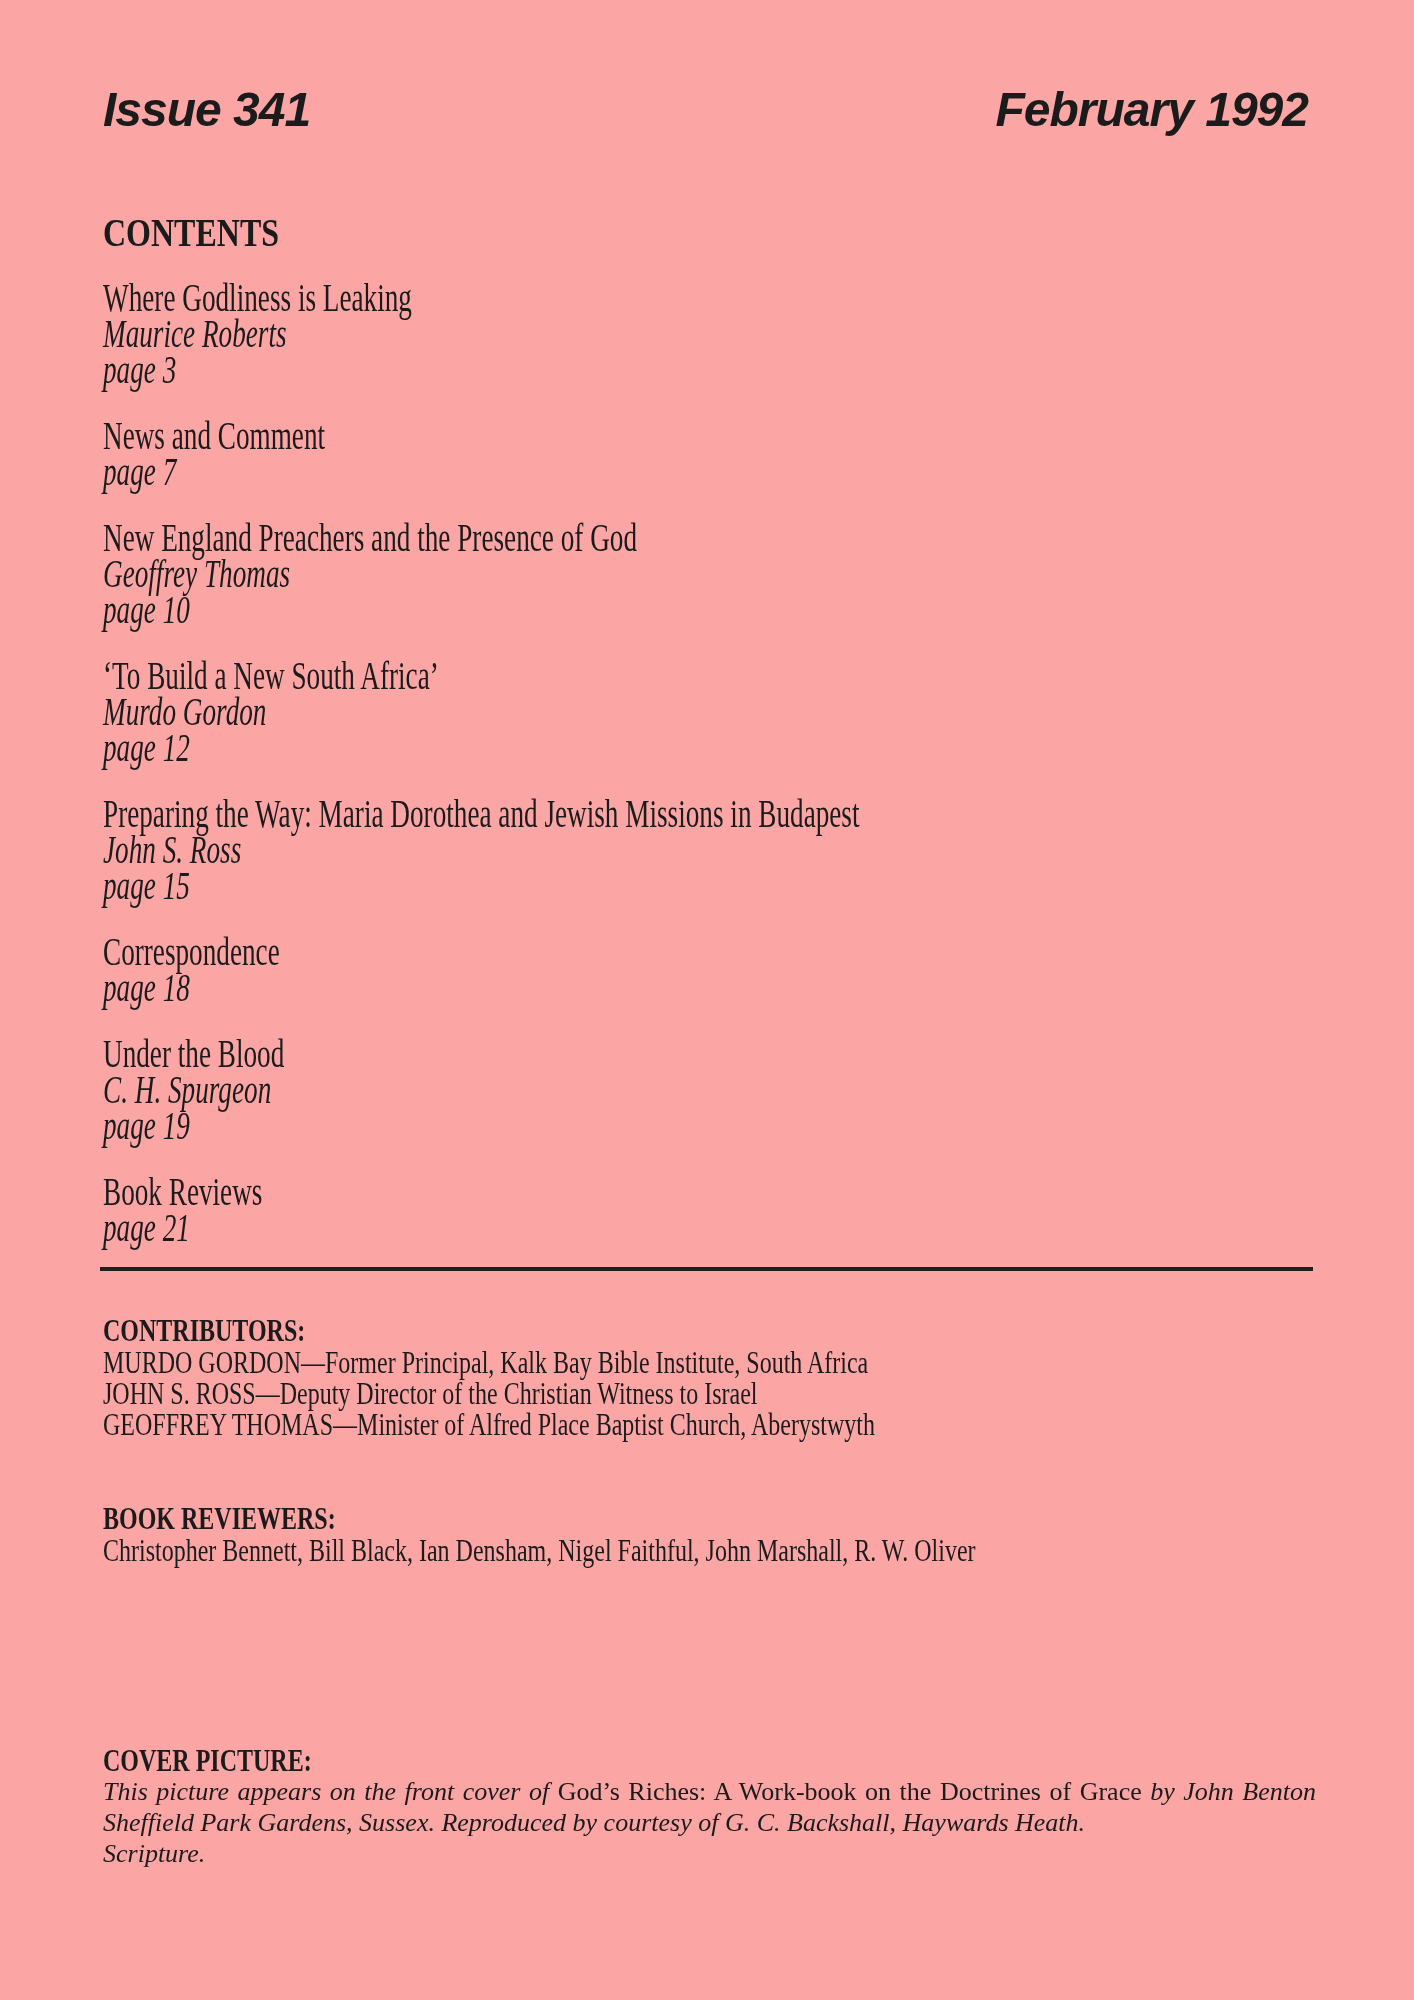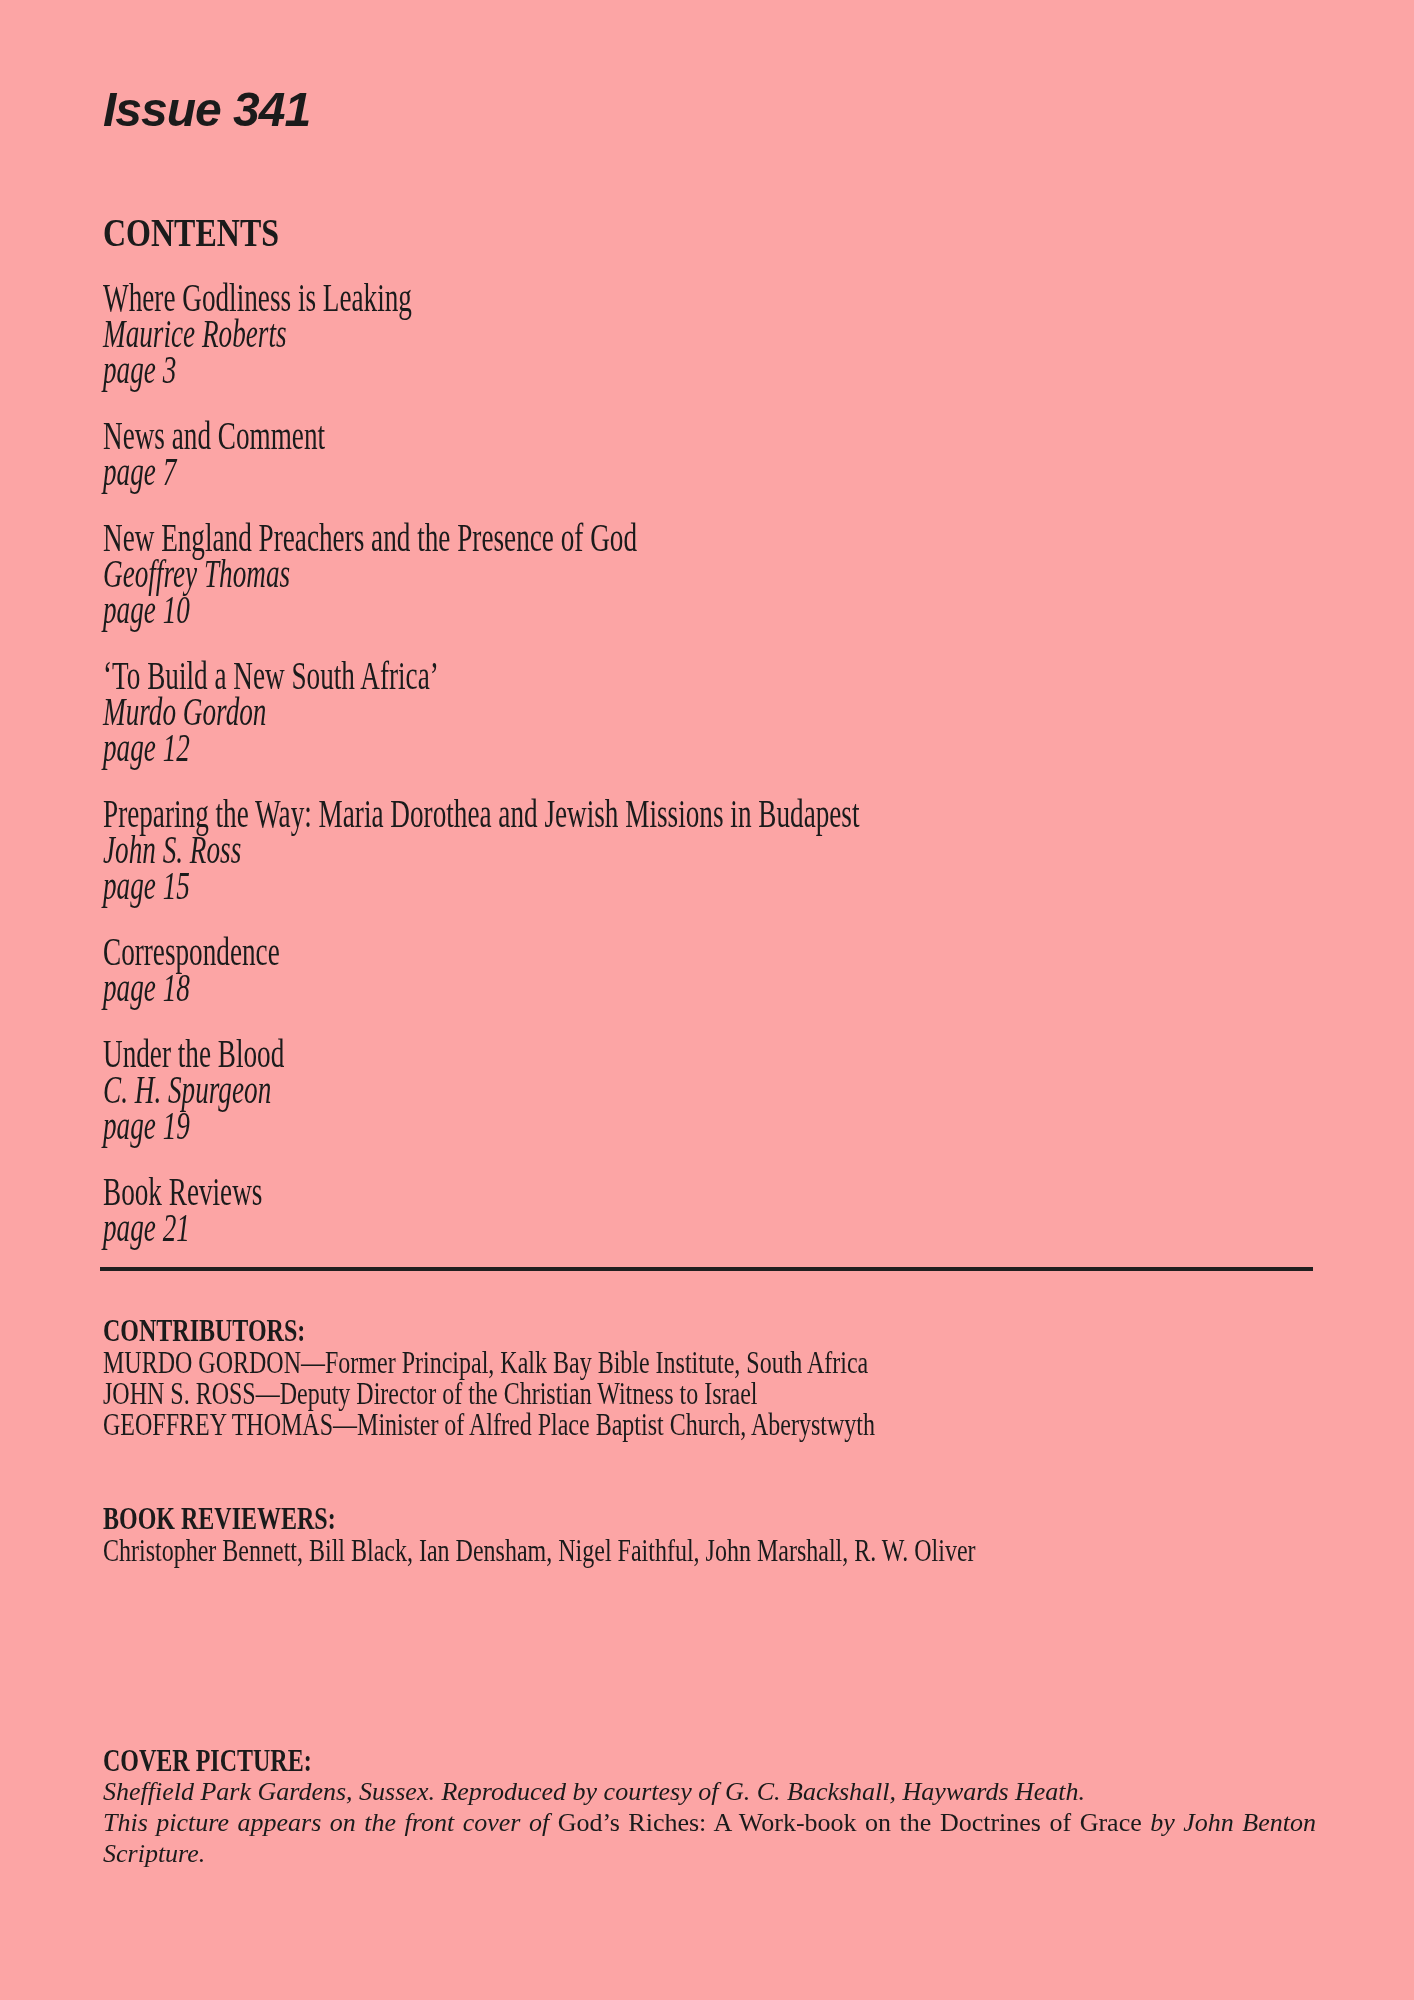--- a/index.html
+++ b/index.html
@@ -67,6 +67,7 @@
 
   <div class="hdr">
     <span>Issue 341</span>
+    <span>February 1992</span>
   </div>
 
   <div class="contents-h">CONTENTS</div>

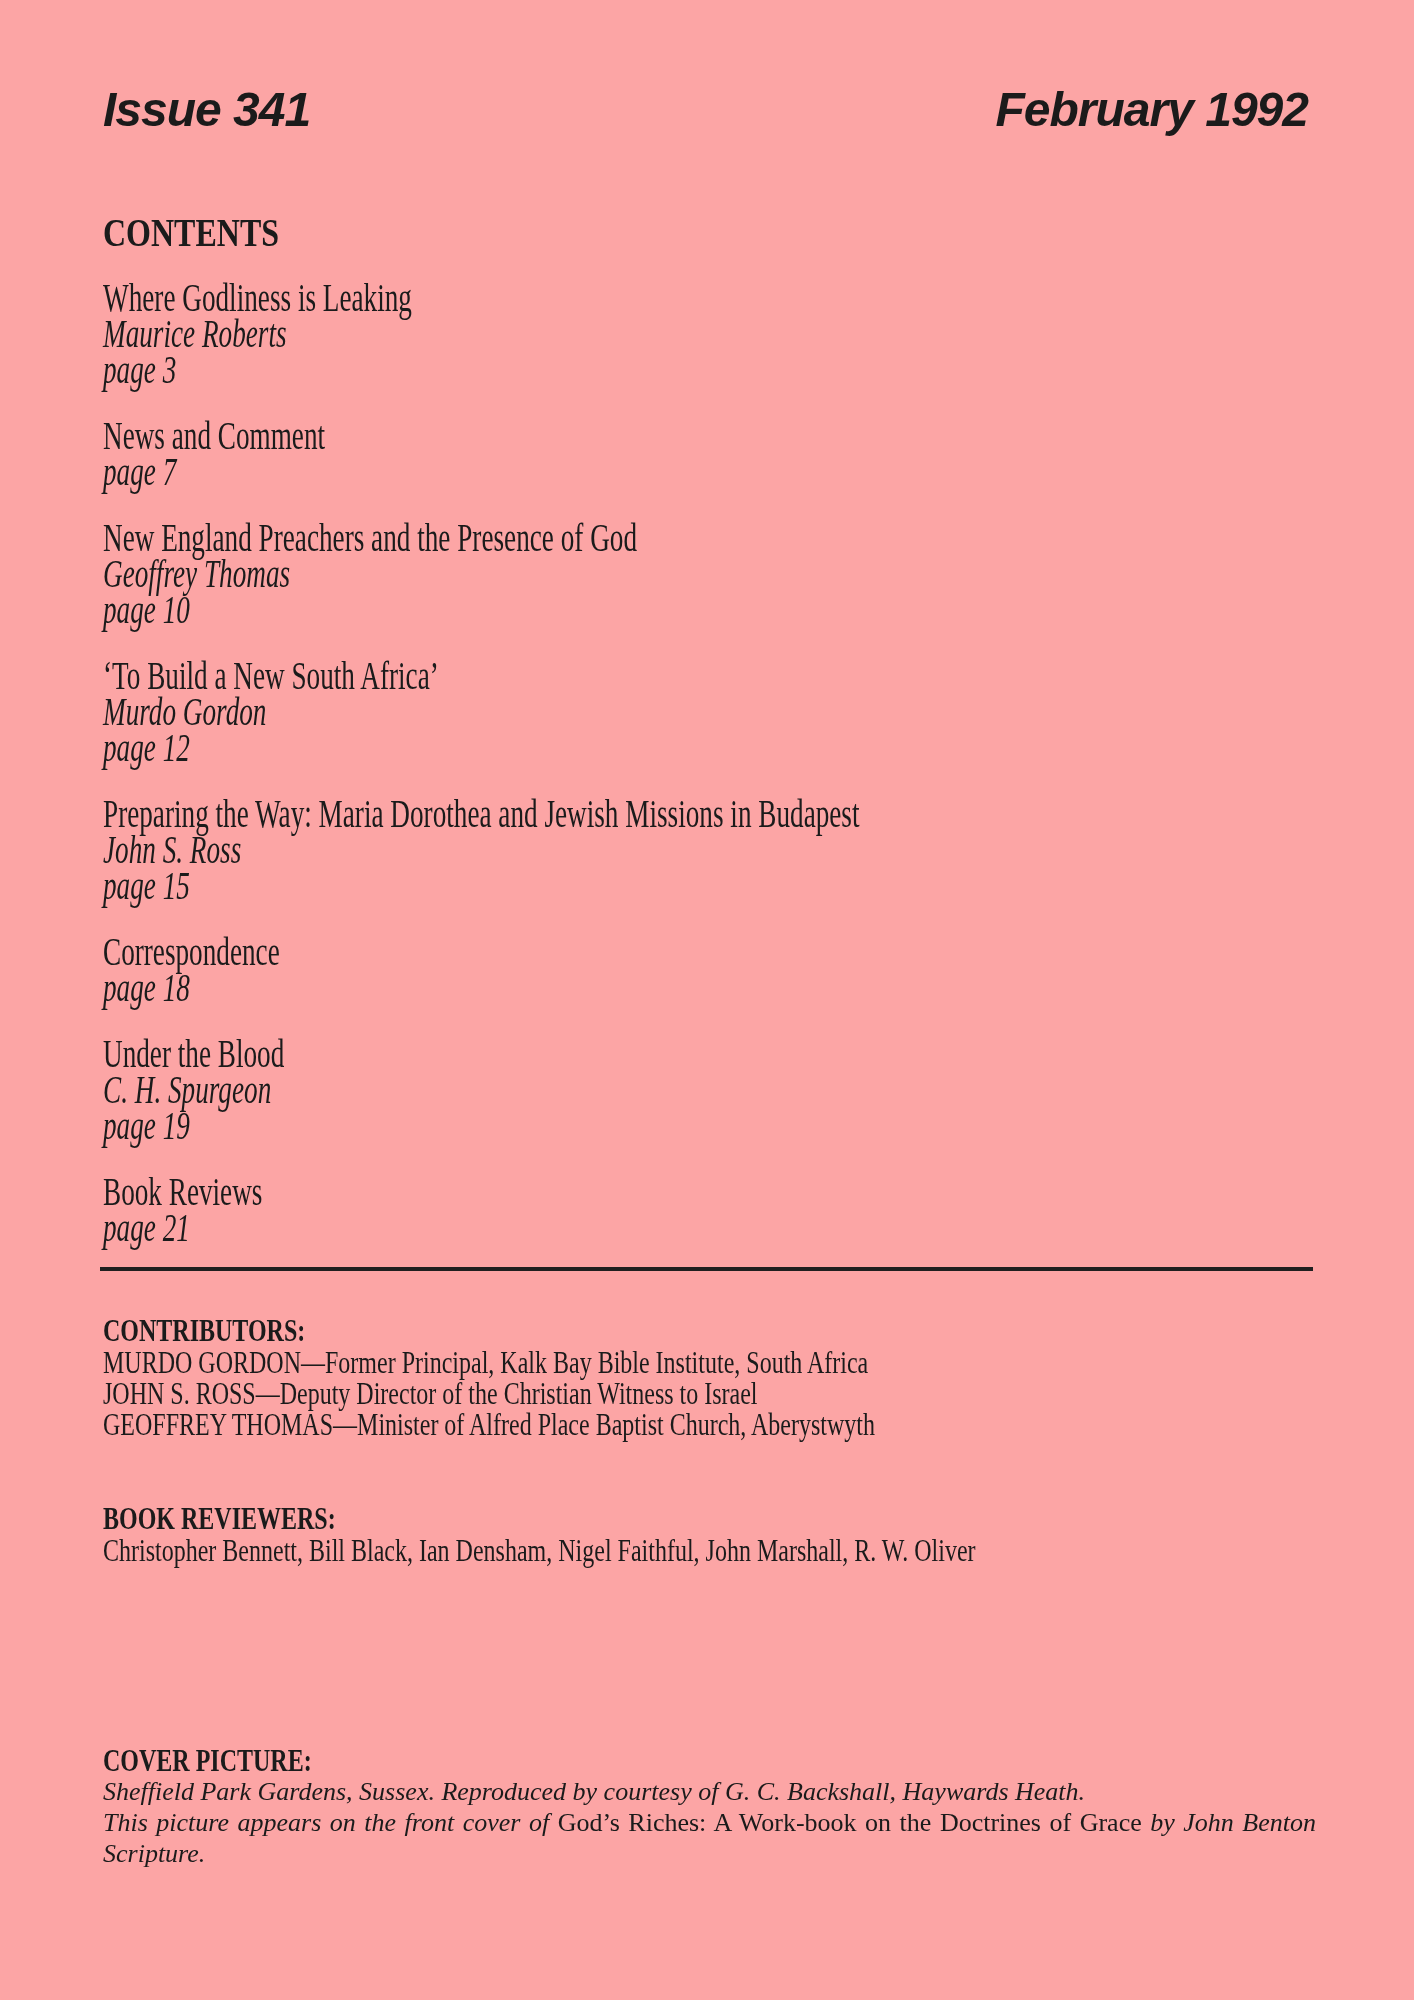--- a/index.html
+++ b/index.html
@@ -128,8 +128,8 @@
 
   <div id="cover">
     <div class="sec-h">COVER PICTURE:</div>
+    <div class="cp-line cp-just" id="cover-line2"><span class="it">This picture appears on the front cover of </span><span class="roman">God’s Riches: A Work-book on the Doctrines of Grace</span><span class="it"> by John Benton</span></div>
     <div class="cp-line">Sheffield Park Gardens, Sussex. Reproduced by courtesy of G. C. Backshall, Haywards Heath.</div>
-    <div class="cp-line cp-just" id="cover-line2"><span class="it">This picture appears on the front cover of </span><span class="roman">God’s Riches: A Work-book on the Doctrines of Grace</span><span class="it"> by John Benton</span></div>
     <div class="cp-line">Scripture.</div>
   </div>
 

